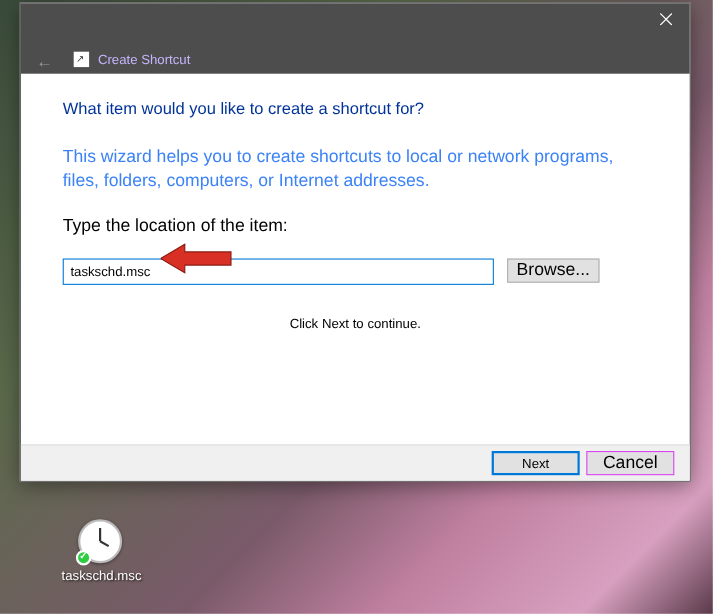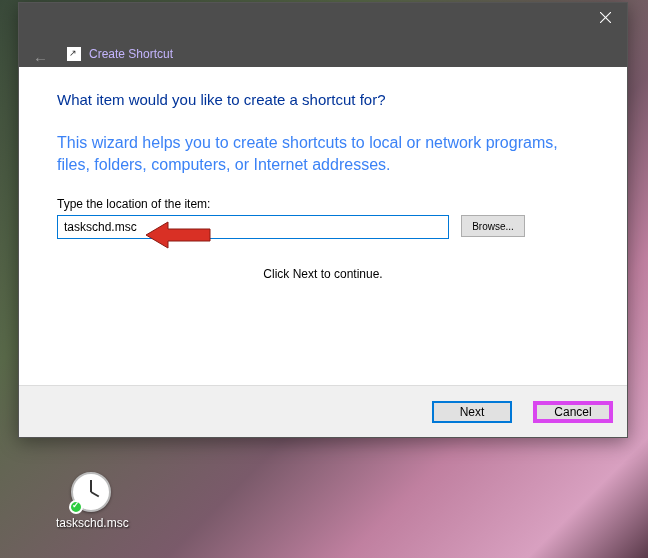--- a/index.html
+++ b/index.html
@@ -65,7 +65,7 @@
       margin-bottom: 22px;
     }
     .field-label {
-      font-size: 12px; margin-bottom: 4px;
+      font-size: 16px; margin-bottom: 20px;
     }
     .input-row {
       display: flex; gap: 12px; align-items: flex-start;

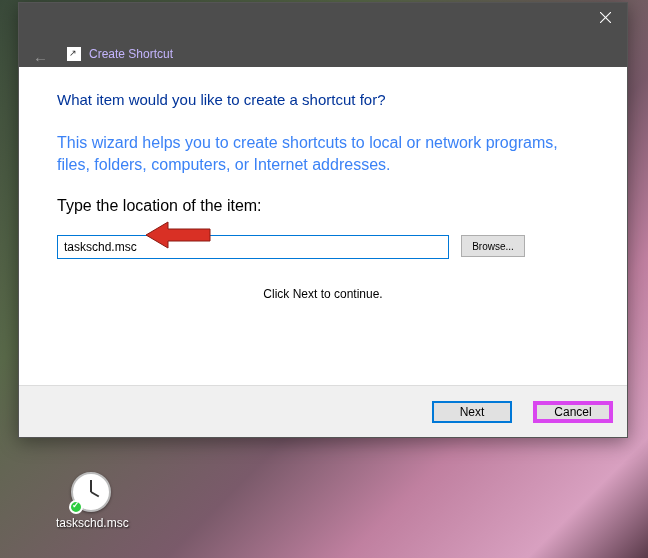--- a/index.html
+++ b/index.html
@@ -79,9 +79,9 @@
       outline: none;
     }
     .browse-btn {
-      width: 64px; height: 22px;
+      width: 84px; height: 22px;
       background: #e1e1e1; border: 1px solid #adadad;
-      font-size: 10px; cursor: pointer;
+      font-size: 16px; cursor: pointer;
     }
     .continue-text { font-size: 12px; text-align: center; }
     .footer {

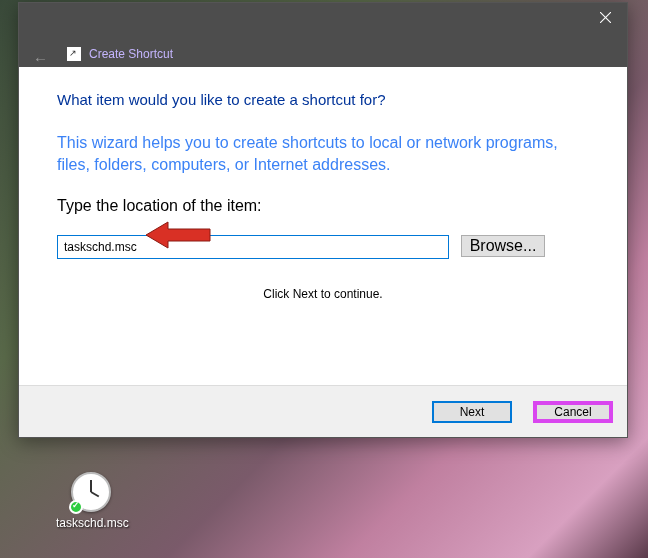--- a/index.html
+++ b/index.html
@@ -85,11 +85,11 @@
     }
     .continue-text { font-size: 12px; text-align: center; }
     .footer {
-      height: 52px;
+      height: 33px;
       border-top: 1px solid #dcdcdc;
       background: #f0f0f0;
       display: flex; align-items: center; justify-content: flex-end;
-      padding-right: 14px; gap: 21px;
+      padding-right: 14px; gap: 6px;
     }
     .next-btn {
       width: 80px; height: 22px;

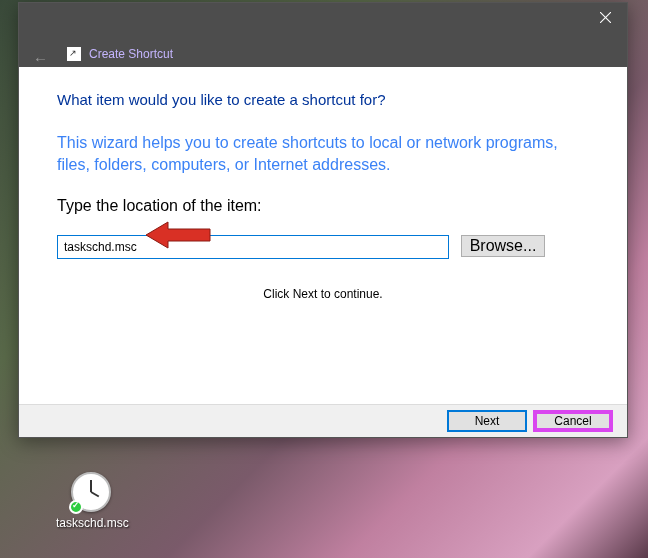--- a/index.html
+++ b/index.html
@@ -99,9 +99,9 @@
     }
     .cancel-btn {
       width: 80px; height: 22px;
-      border: 4px solid #d946ef;
+      border: 1px solid #d946ef;
       background: #e1e1e1;
-      font-size: 12px; cursor: pointer;
+      font-size: 16px; cursor: pointer;
     }
     .annotation-arrow {
       position: absolute;

